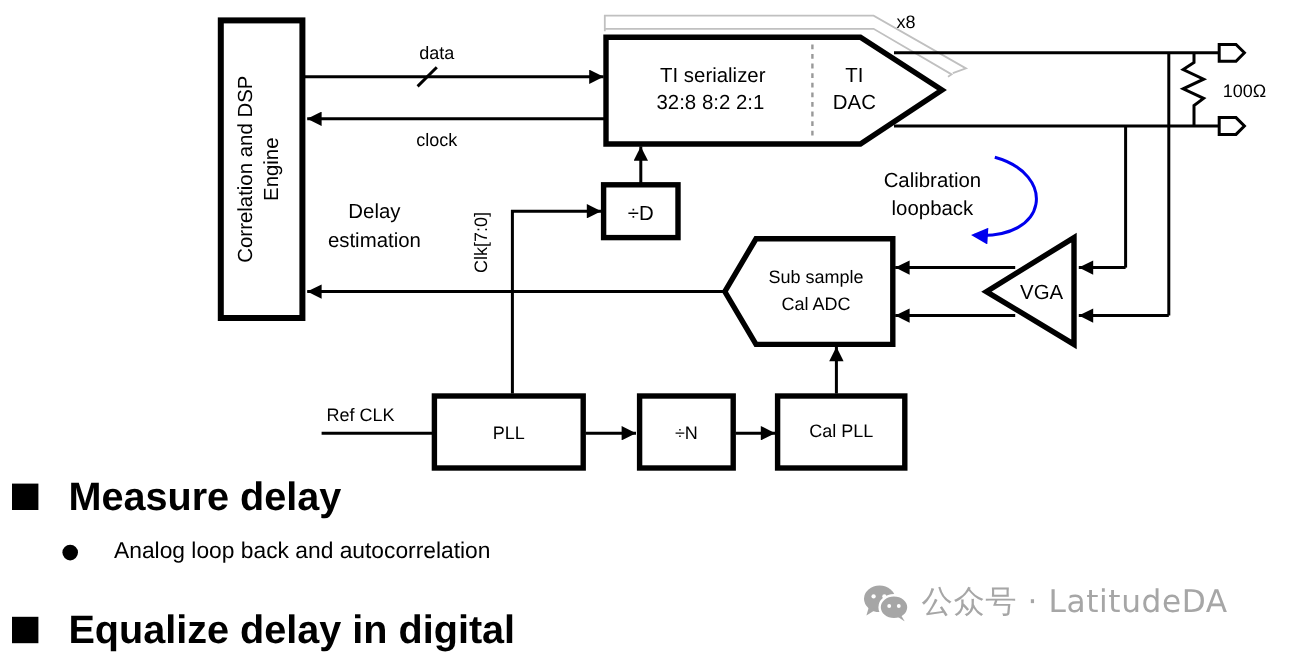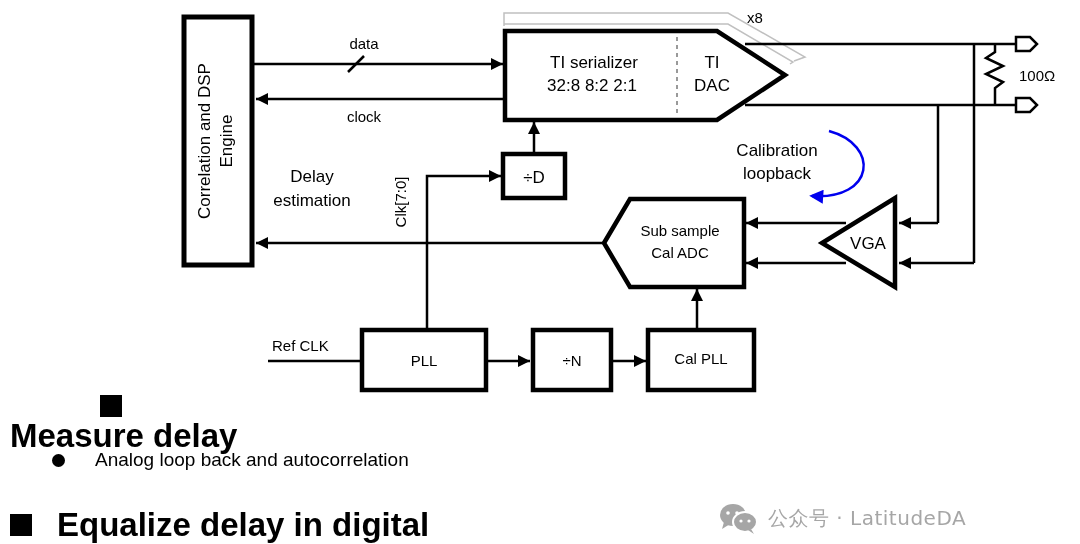--- a/index.html
+++ b/index.html
@@ -128,7 +128,7 @@
 </svg>
 
 <div class="bullet-area">
-  <div class="b1" style="top:0px;flex-direction:column;">
+  <div class="b1" style="top:0px;">
     <span class="sq"></span>
     <span>Measure delay</span>
   </div>

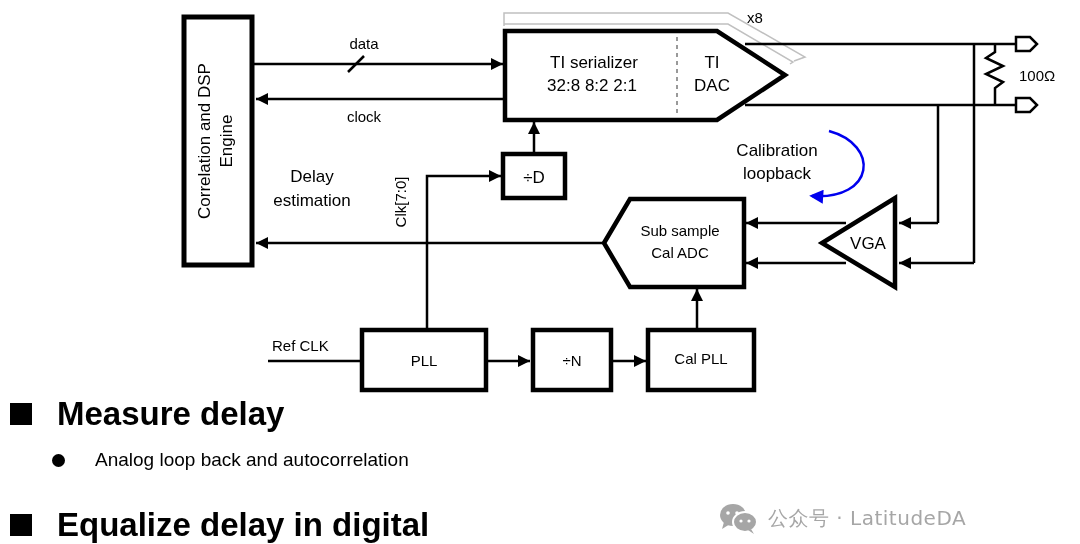--- a/index.html
+++ b/index.html
@@ -12,7 +12,7 @@
     .b1 .sq { width: 22px; height: 22px; background: #000; display: inline-block; margin-right: 25px; }
     .b2 { position: absolute; left: 52px; font-size: 19px; display: flex; align-items: center; }
     .b2 .dot { width: 13px; height: 13px; background: #000; border-radius: 50%; display: inline-block; margin-right: 30px; }
-    .watermark { position: absolute; left: 718px; top: 484px; display: flex; align-items: center; color: #a6a6a6; font-family: "DejaVu Sans", sans-serif; font-size: 20px; letter-spacing: 0.5px; margin-top: 18px; }
+    .watermark { position: absolute; left: 718px; top: 484px; display: flex; align-items: center; color: #a6a6a6; font-family: "DejaVu Sans", sans-serif; font-size: 26px; letter-spacing: 0.5px; }
     .watermark .wm-icon { margin-right: 8px; }
   </style>
 </head>

